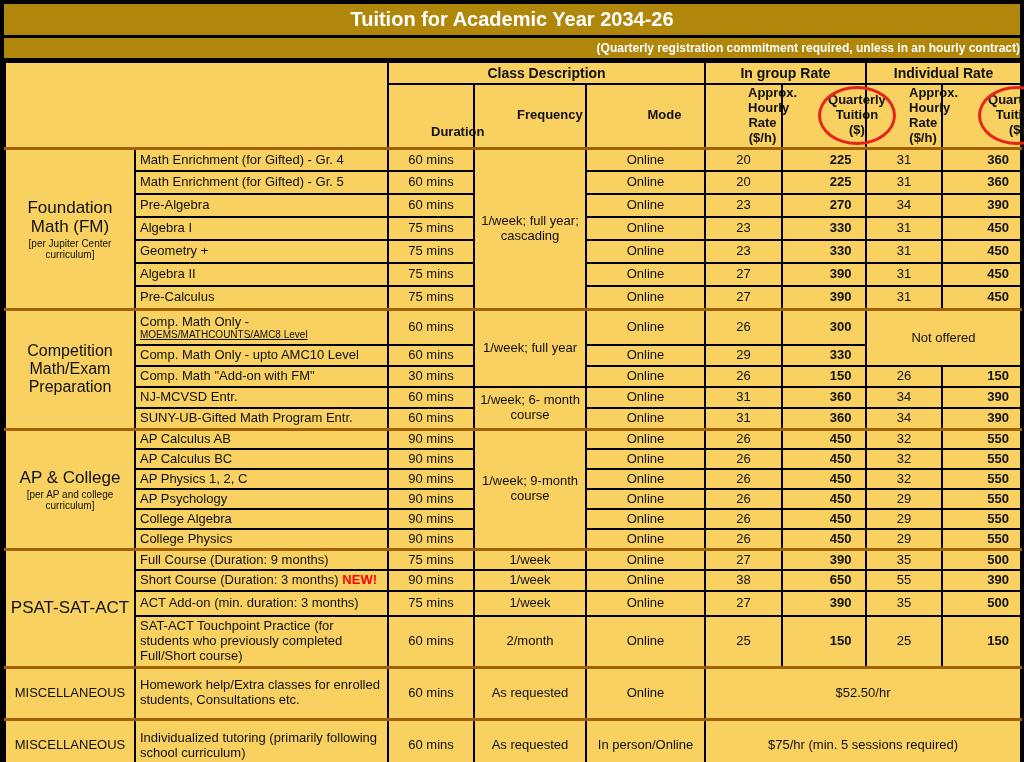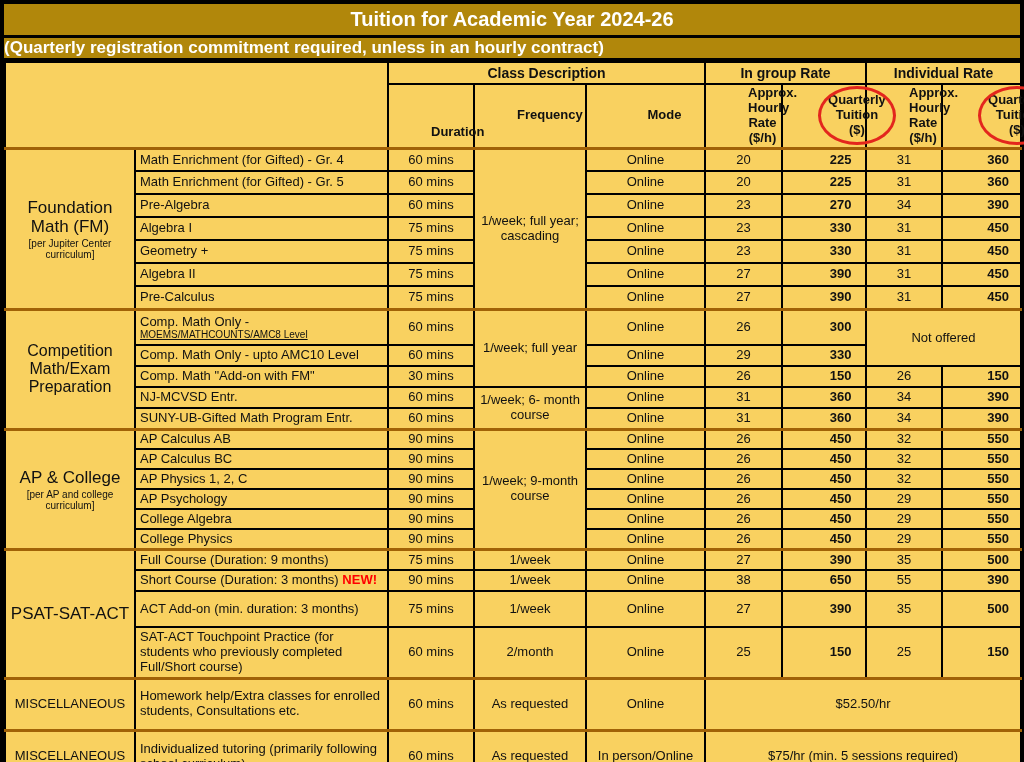--- a/index.html
+++ b/index.html
@@ -51,7 +51,7 @@
 <body>
 
 <div class="page">
-  <div class="title-bar">Tuition for Academic Year 2024-26</div>
+  <div class="title-bar">Tuition for Academic Year 2034-26</div>
   <div class="subtitle-bar">(Quarterly registration commitment required, unless in an hourly contract)</div>
 
   <table class="tuition">

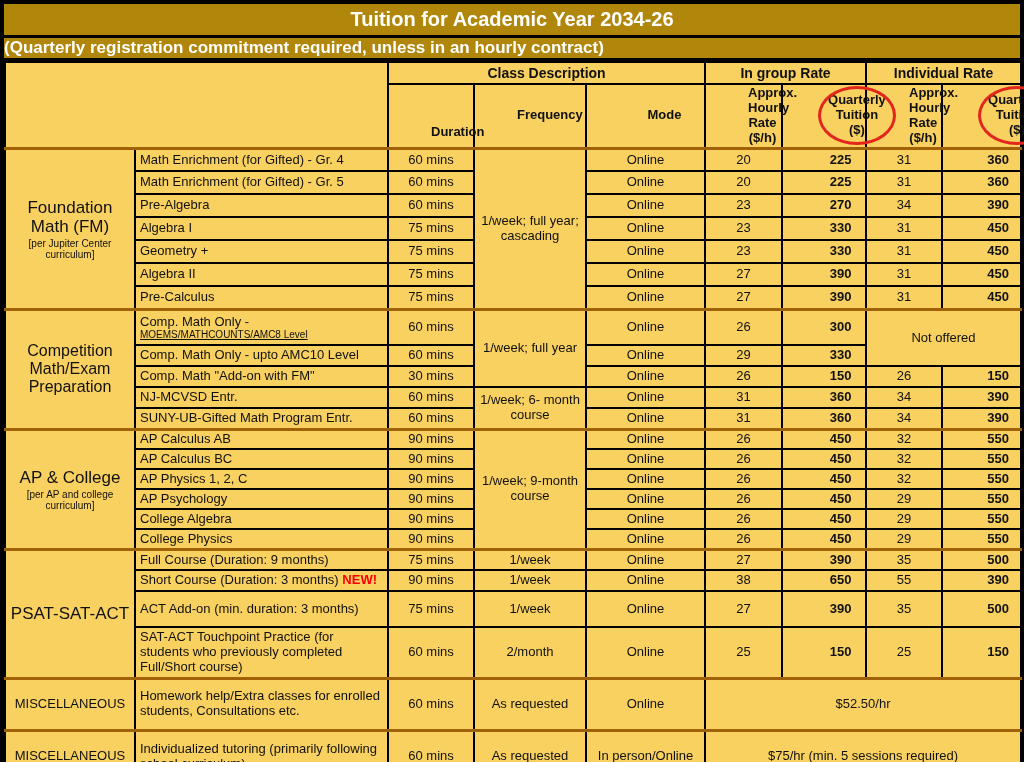--- a/index.html
+++ b/index.html
@@ -15,7 +15,7 @@
   }
   .subtitle-bar {
     flex:0 0 20px; margin-top:3px; background:#b1870b; color:#fff;
-    font-size:17px; font-weight:bold; text-align:left; line-height:20px;
+    font-size:12px; font-weight:bold; text-align:right; line-height:20px;
   }
   table.tuition {
     margin-top:3px; flex:1 1 auto; width:1016px; height:693px;

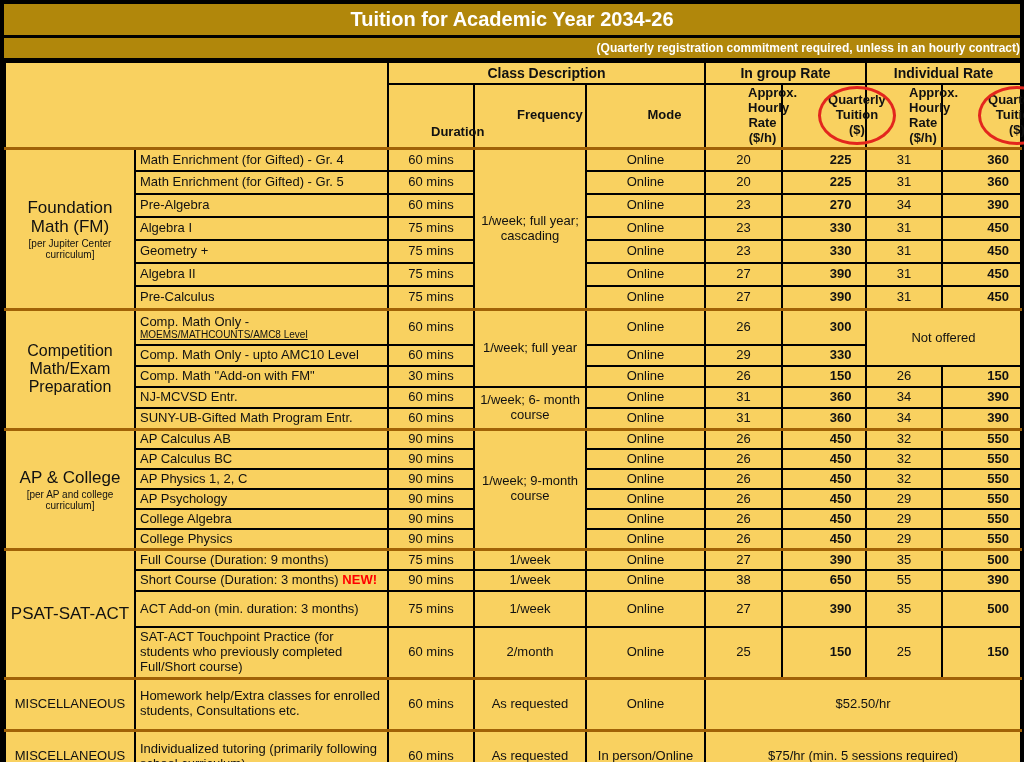--- a/index.html
+++ b/index.html
@@ -297,7 +297,7 @@
         <td class="c">55</td>
         <td class="c b">390</td>
       </tr>
-      <tr style="height:36px">
+      <tr style="height:25px">
         <td class="l">ACT Add-on (min. duration: 3 months)</td>
         <td class="c">75 mins</td>
         <td class="freq-cell">1/week</td>

